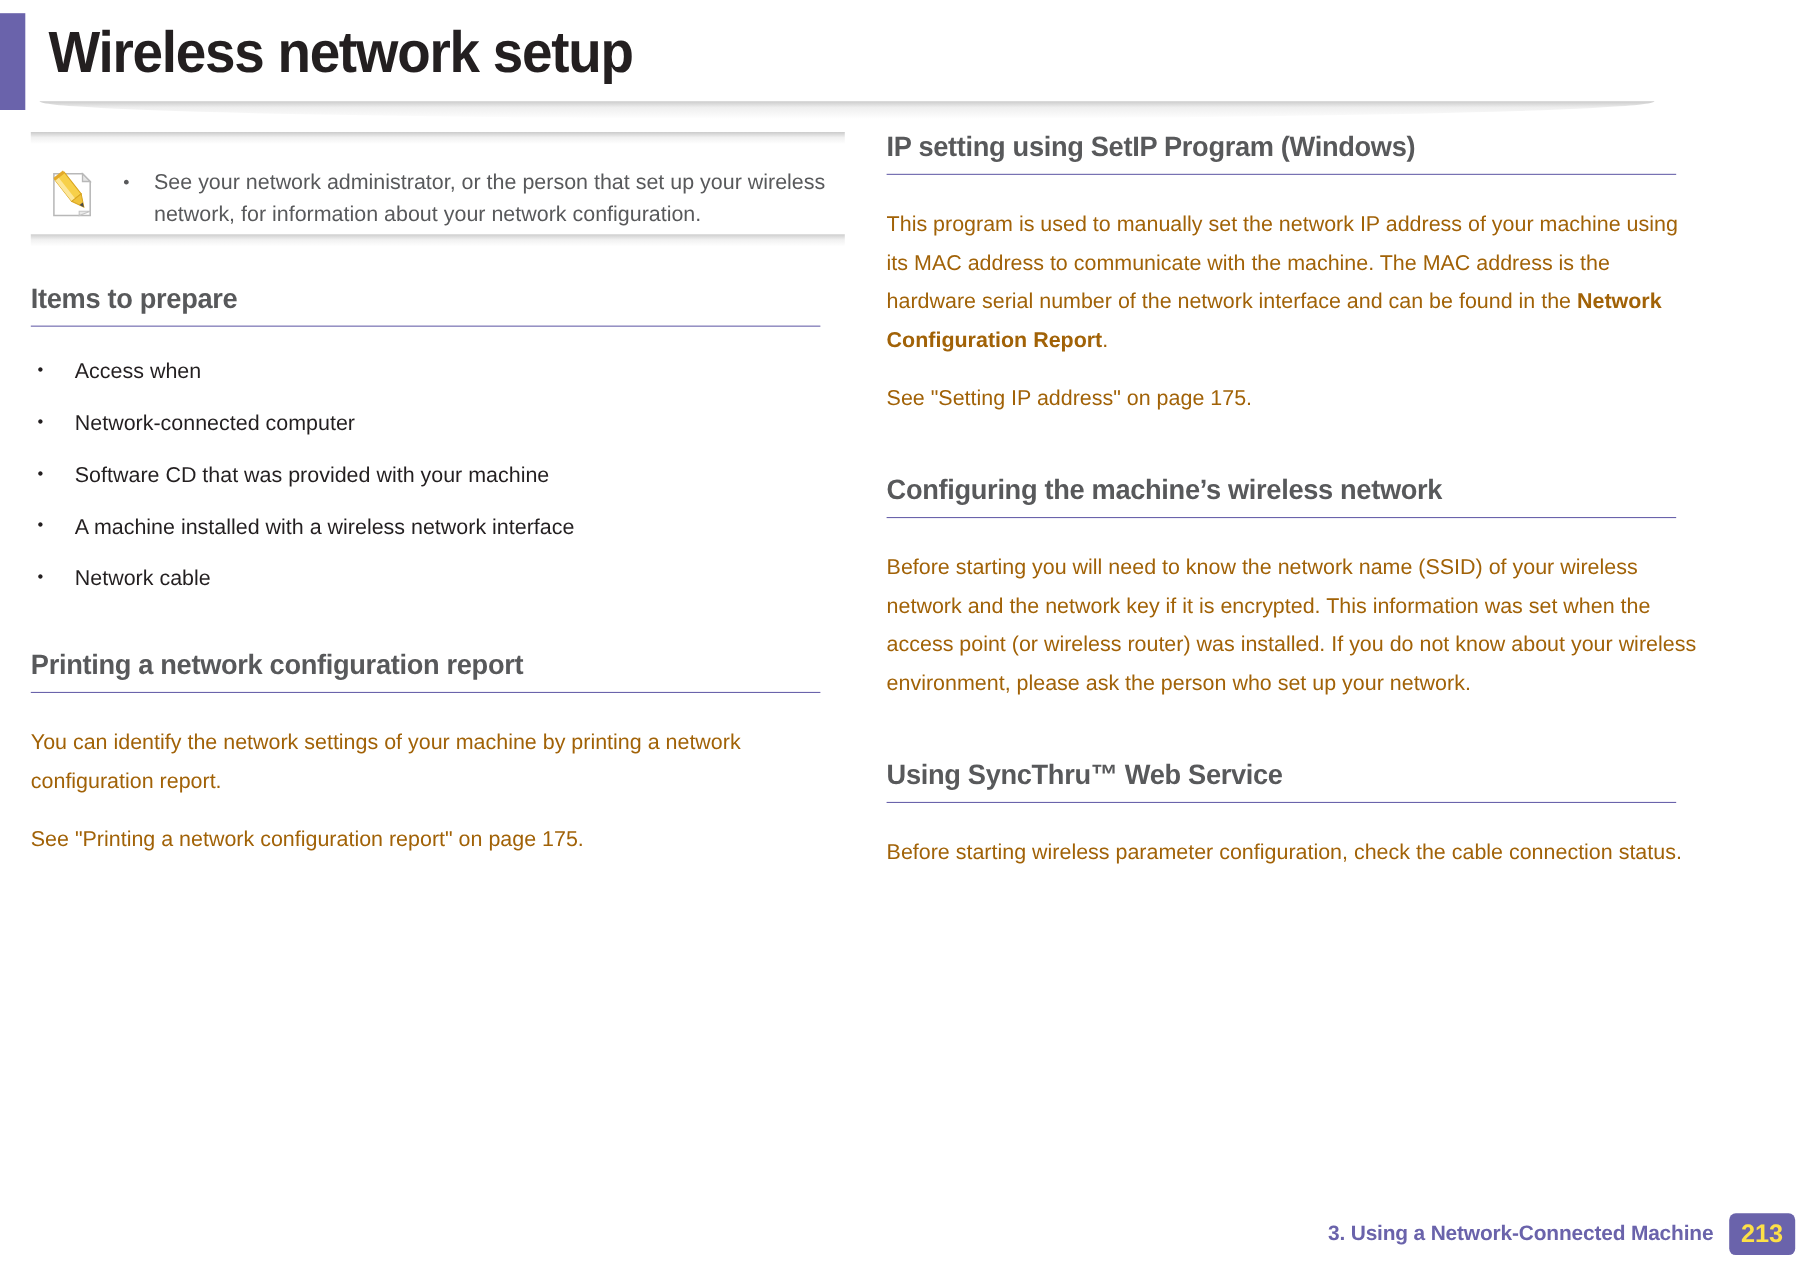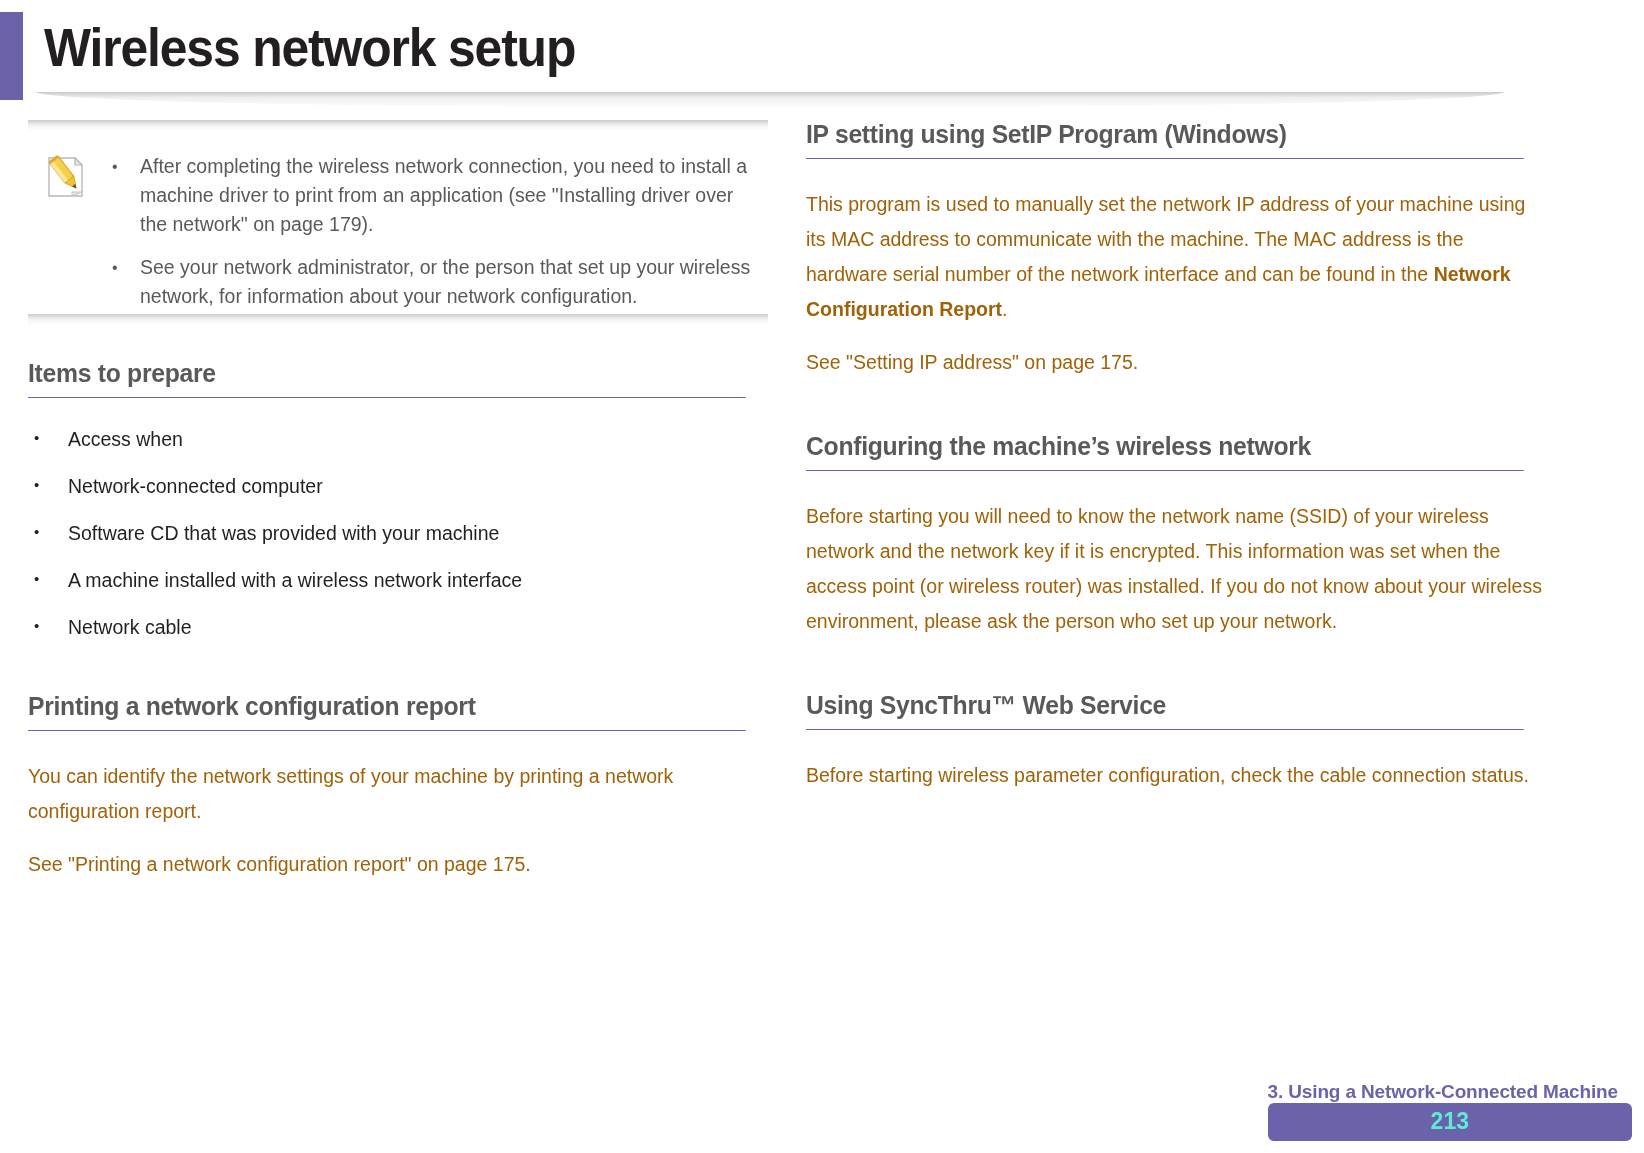--- a/index.html
+++ b/index.html
@@ -236,7 +236,6 @@
           </svg>
         </span>
         <ul id="note-list">
-          <li>After completing the wireless network connection, you need to install a machine driver to print from an application (see "Installing driver over the network" on page 179).</li>
           <li>See your network administrator, or the person that set up your wireless network, for information about your network configuration.</li>
         </ul>
       </div>

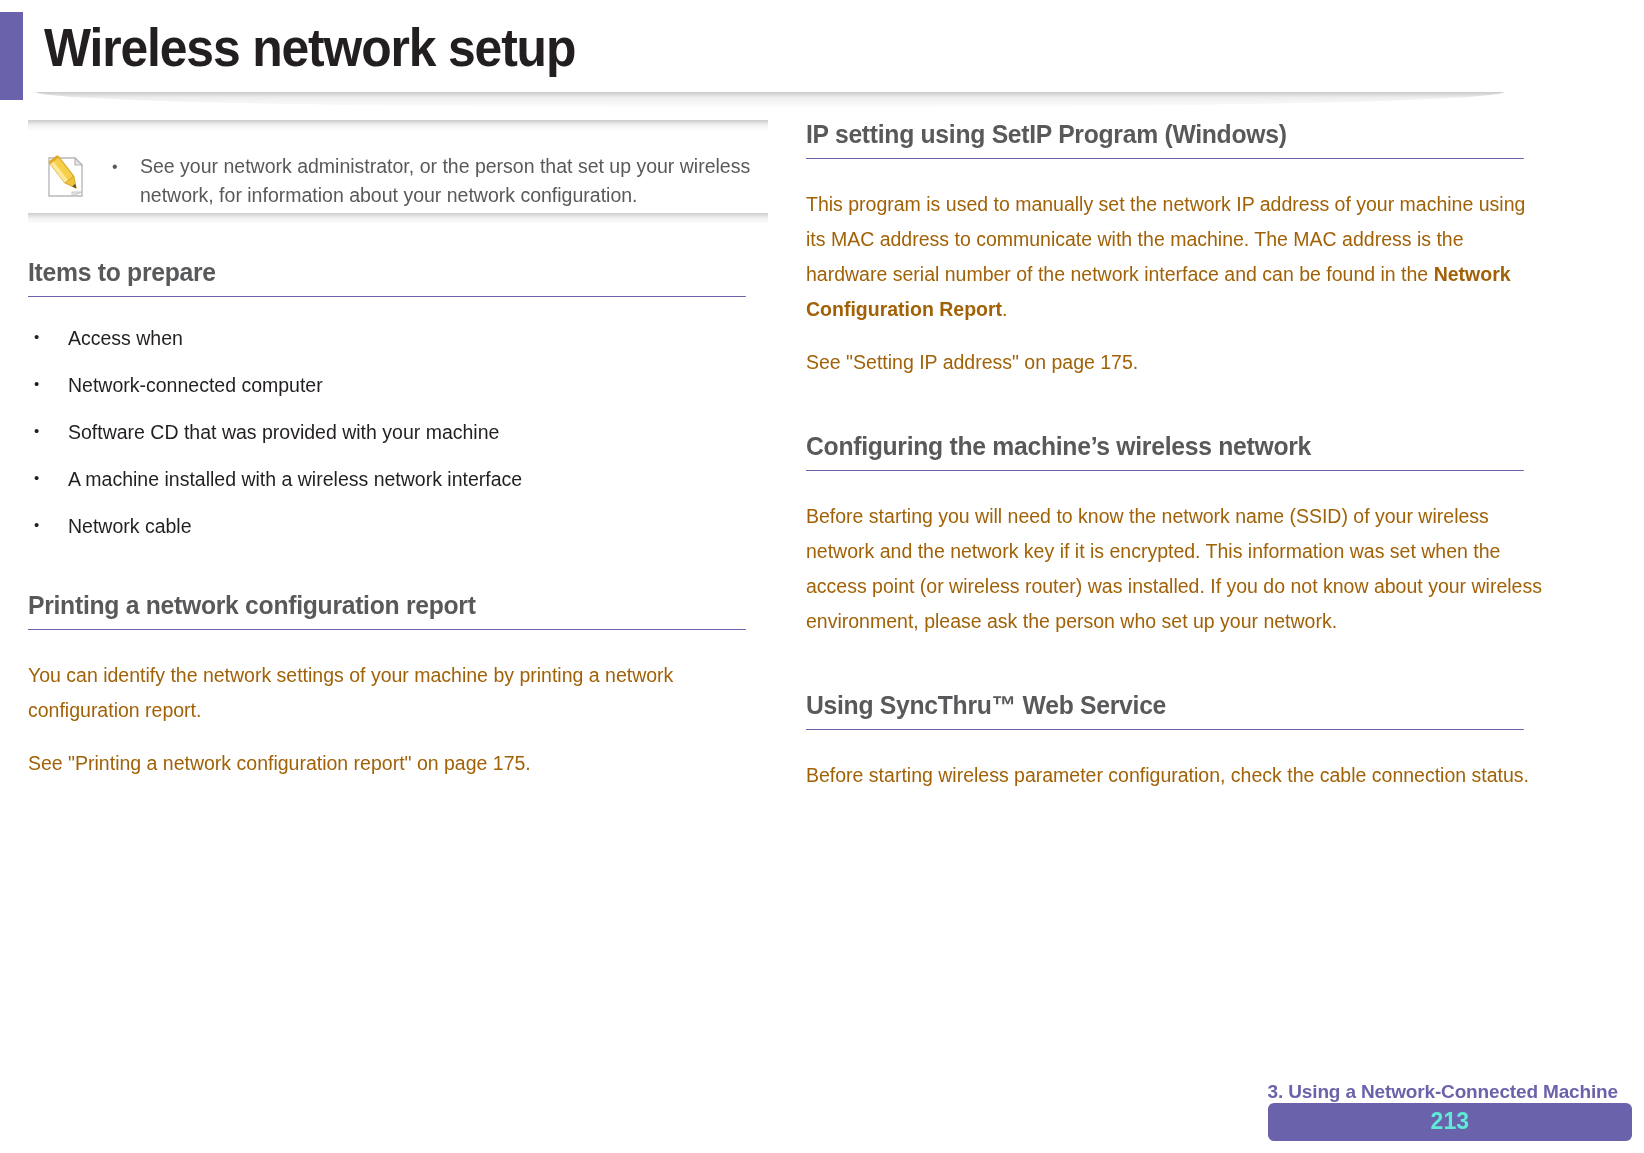--- a/index.html
+++ b/index.html
@@ -182,7 +182,6 @@
     right: 12px; bottom: 12px;
     display: flex;
     align-items: stretch;
-    flex-direction: column;
   }
   #footer-label {
     font-size: 19px;

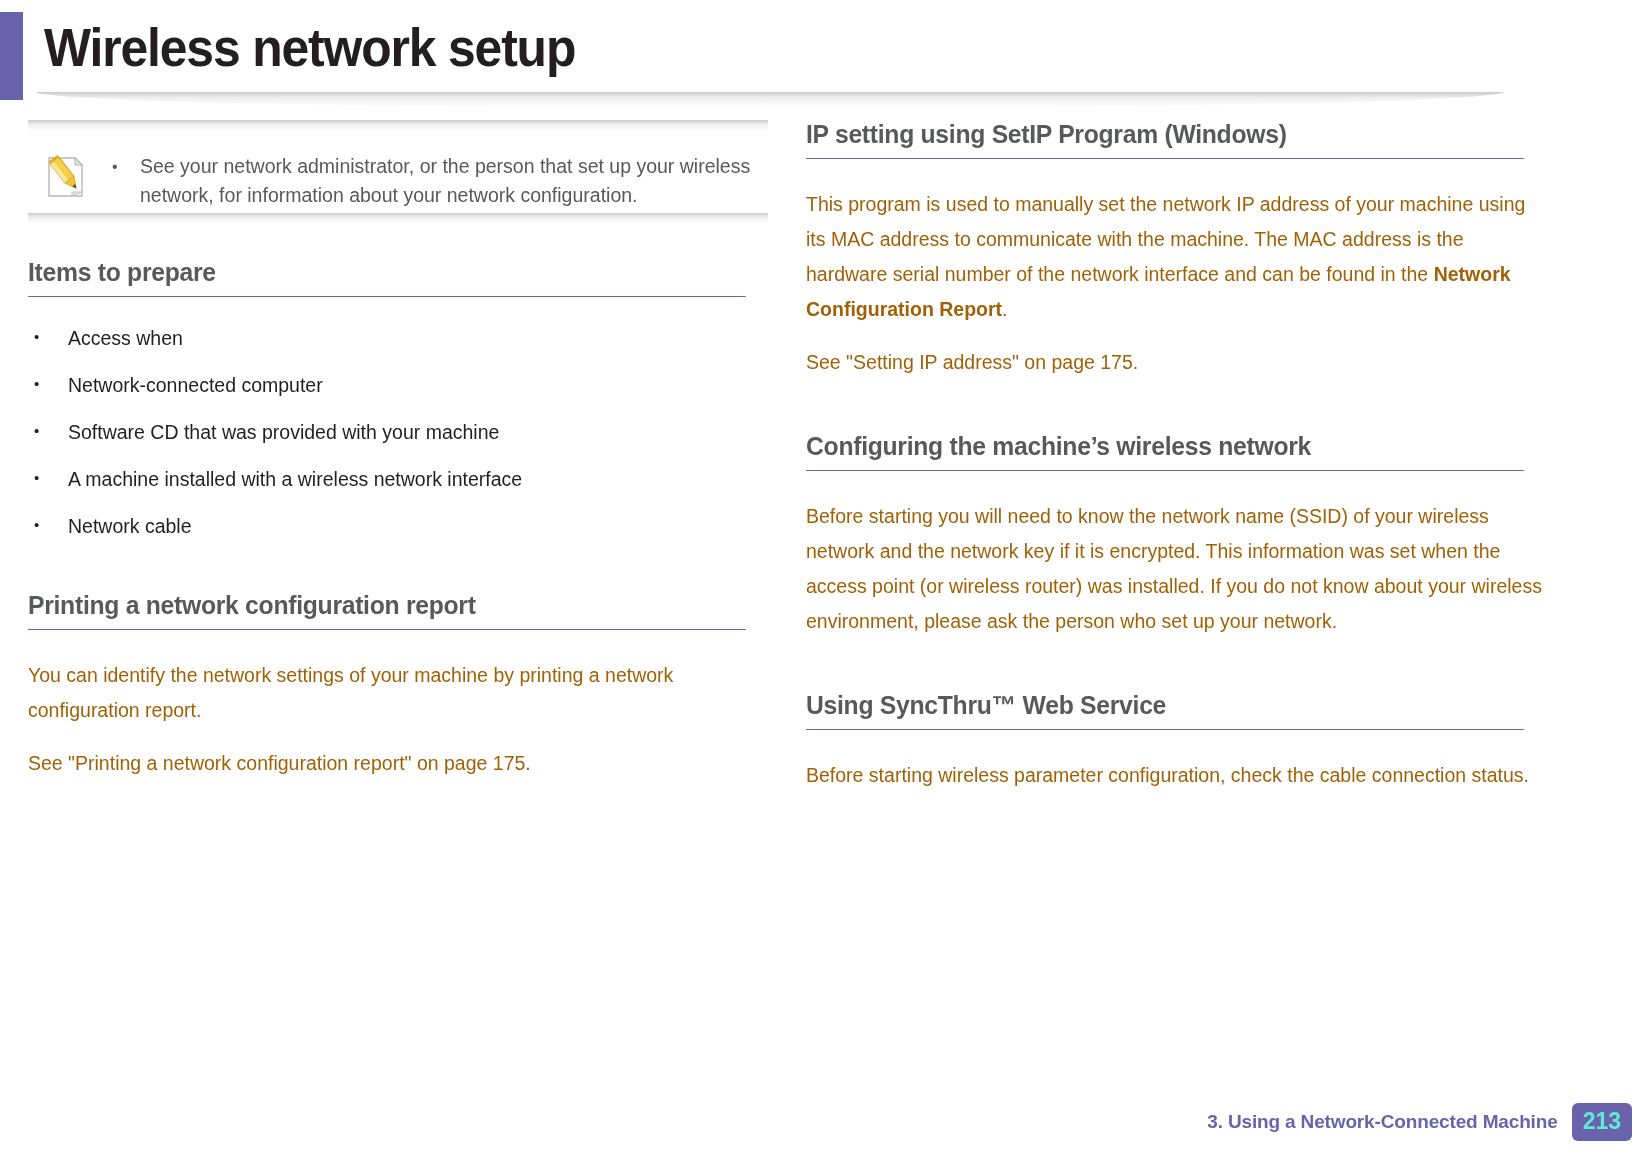--- a/index.html
+++ b/index.html
@@ -194,7 +194,7 @@
   }
   #page-number-badge {
     background: #6a63ab;
-    color: #5eead4;
+    color: #fde047;
     font-size: 23px;
     font-weight: bold;
     border-radius: 6px;

